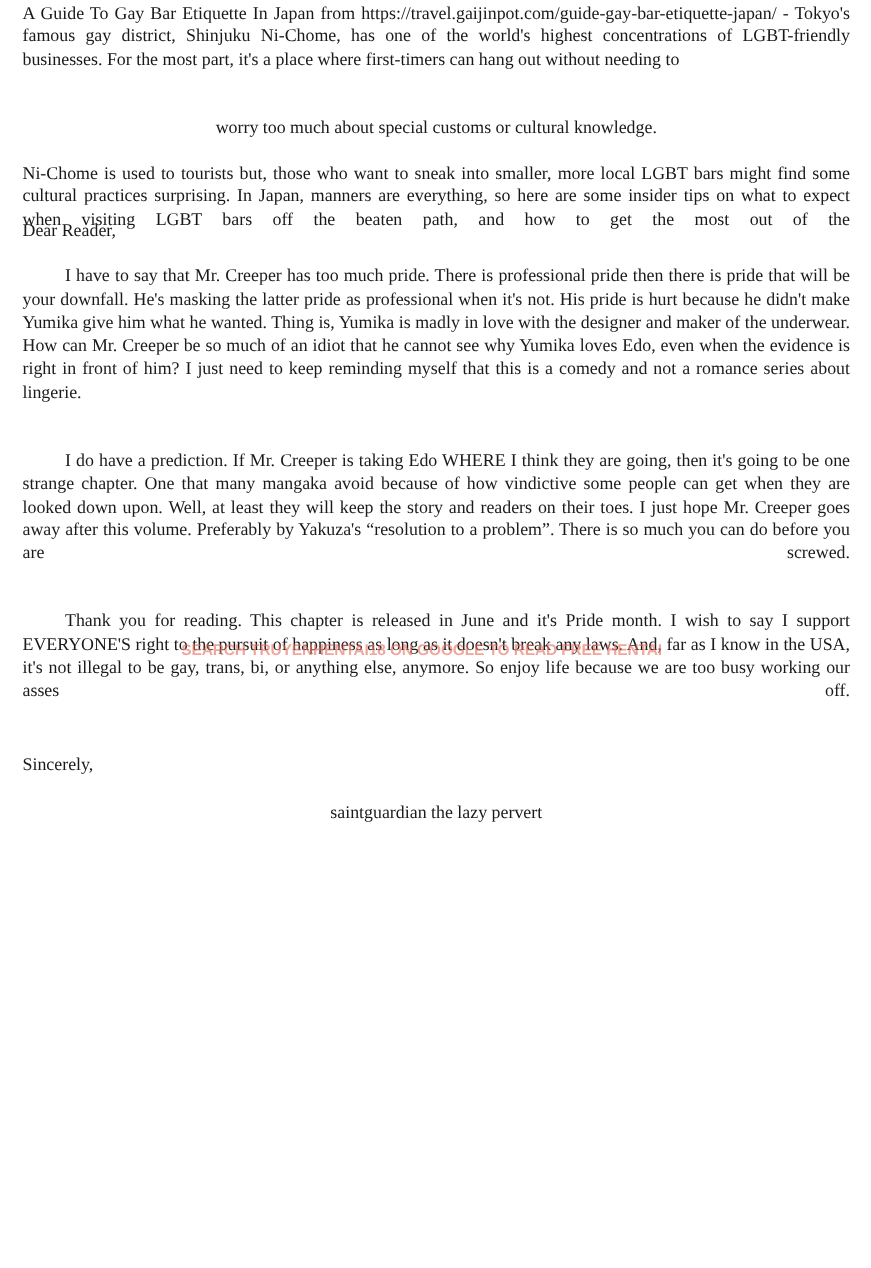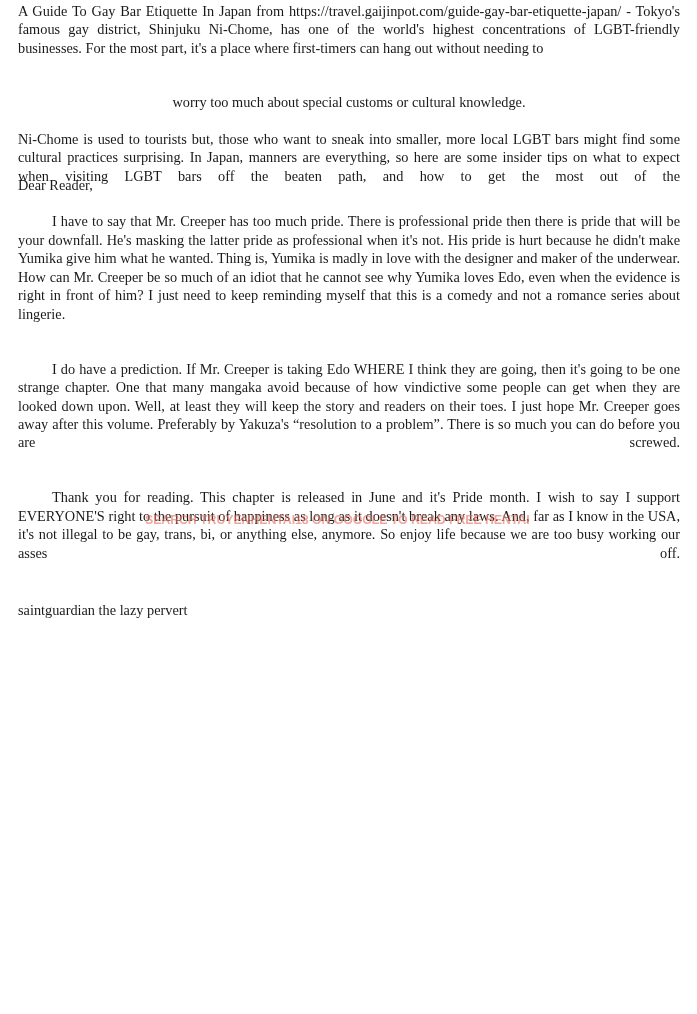--- a/index.html
+++ b/index.html
@@ -124,6 +124,7 @@
     <p class="para">I have to say that Mr. Creeper has too much pride.  There is professional pride then there is pride that will be your downfall.  He's masking the latter pride as professional when it's not.  His pride is hurt because he didn't make Yumika give him what he wanted.  Thing is, Yumika is madly in love with the designer and maker of the underwear.  How can Mr. Creeper be so much of an idiot that he cannot see why Yumika loves Edo, even when the evidence is right in front of him? I just need to keep reminding myself that this is a comedy and not a romance series about lingerie.</p>
     <p class="para">I do have a prediction.  If Mr. Creeper is taking Edo WHERE I think they are going, then it's going to be one strange chapter.  One that many mangaka avoid because of how vindictive some people can get when they are looked down upon.  Well, at least they will keep the story and readers on their toes.  I just hope Mr. Creeper goes away after this volume.  Preferably by Yakuza's “resolution to a problem”. There is so much you can do before you are screwed.</p>
     <p class="para">Thank you for reading.  This chapter is released in June and it's Pride month.  I wish to say I support EVERYONE'S right to the pursuit of happiness as long as it doesn't break any laws.  And, far as I know in the USA, it's not illegal to be gay, trans, bi, or anything else, anymore.  So enjoy life because we are too busy working our asses off.</p>
+    <p class="closing">Sincerely,</p>
     <p class="signature">saintguardian the lazy pervert</p>
   </div>
 

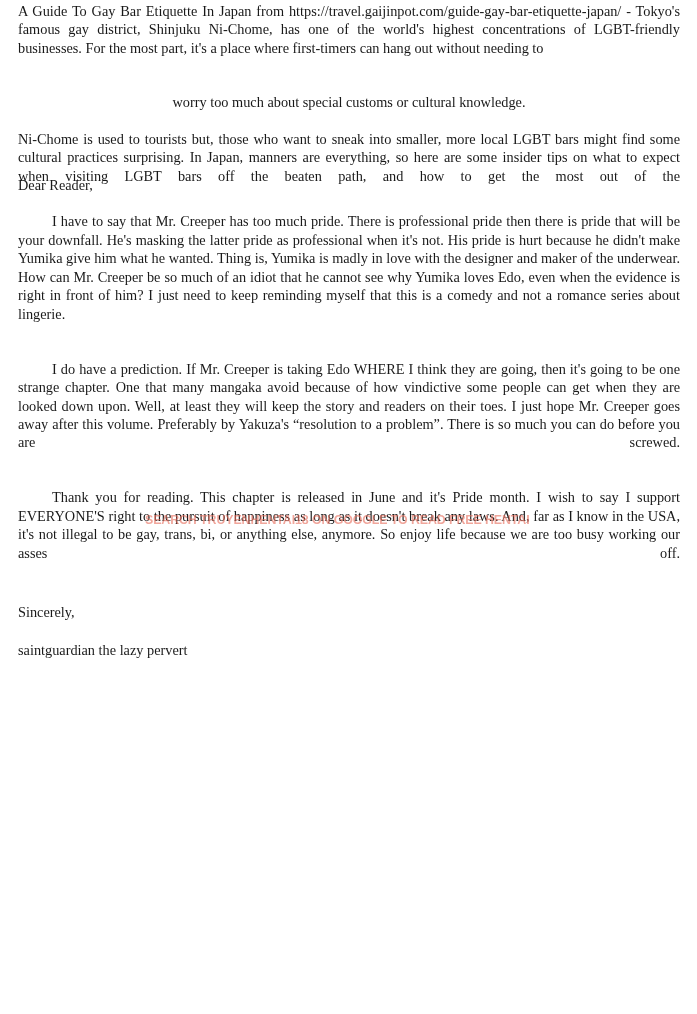--- a/index.html
+++ b/index.html
@@ -87,7 +87,7 @@
   }
   .signature {
     margin: 20px 0 0 0;
-    text-align: left;
+    text-align: center;
     text-indent: 0;
   }
   .watermark {

